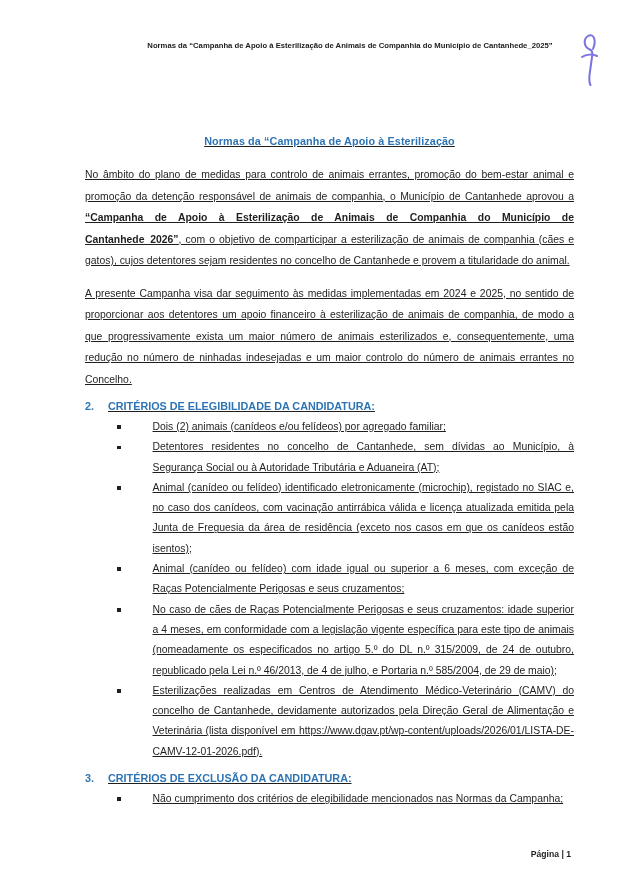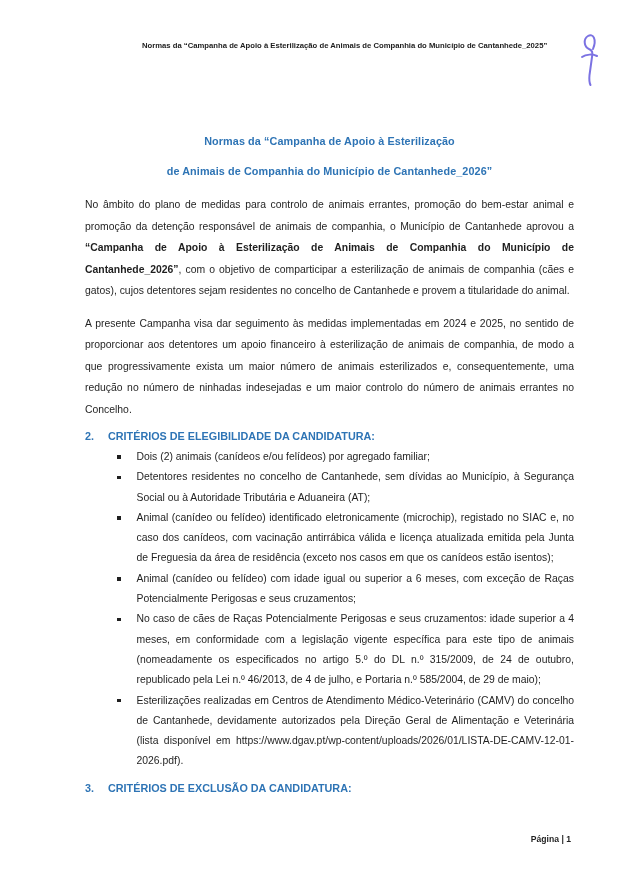--- a/index.html
+++ b/index.html
@@ -18,7 +18,7 @@
   .logo { position: absolute; left: 82px; top: 36px; }
   .running-title {
     position: absolute; left: 142px; top: 41px; width: 416px;
-    text-align: left;
+    text-align: center;
     font-size: 7.7px; font-weight: 700; color: #1c1c1c;
     line-height: 10px;
   }

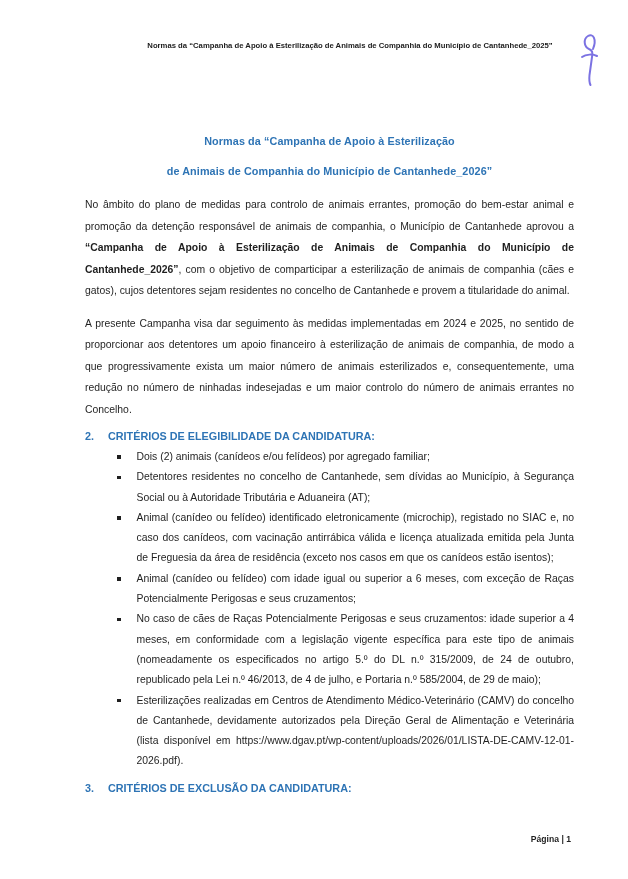--- a/index.html
+++ b/index.html
@@ -25,7 +25,7 @@
   .signature { position: absolute; left: 572px; top: 30px; }
 
   
-  .content { position: absolute; left: 85px; top: 126px; width: 489px; }
+  .content { position: absolute; left: 85px; top: 126px; width: 489px; text-decoration: underline; }
 
   .doc-title { margin: 0; text-align: center; font-size: 10.8px; font-weight: 700; color: #2e74b5; }
   .title-line { display: block; line-height: 30px; letter-spacing: 0.1px; }

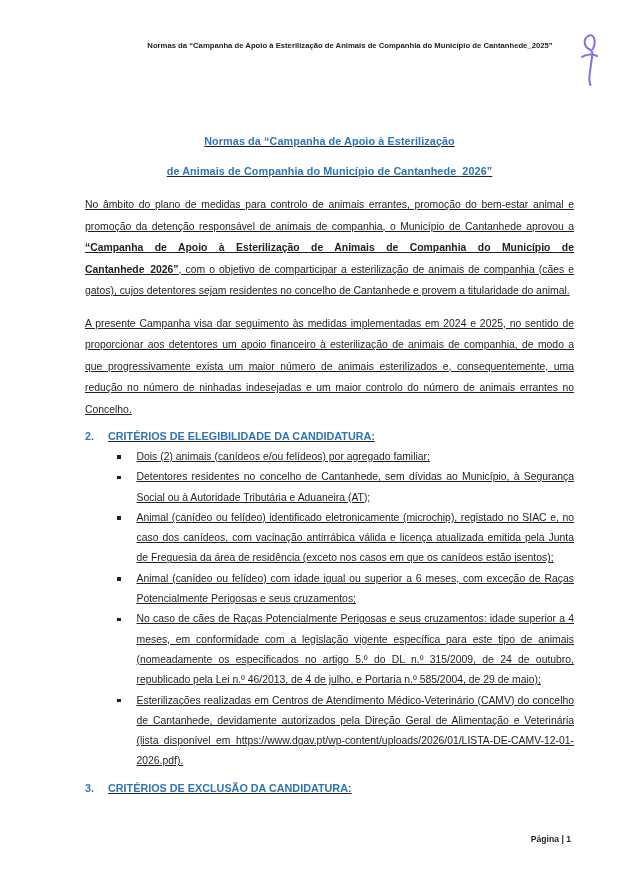--- a/index.html
+++ b/index.html
@@ -77,7 +77,6 @@
 
     <h1 class="doc-title">
       <span class="title-line">Normas da “Campanha de Apoio à Esterilização</span>
-      <span class="title-line">de Animais de Companhia do Município de Cantanhede_2026”</span>
     </h1>
 
 

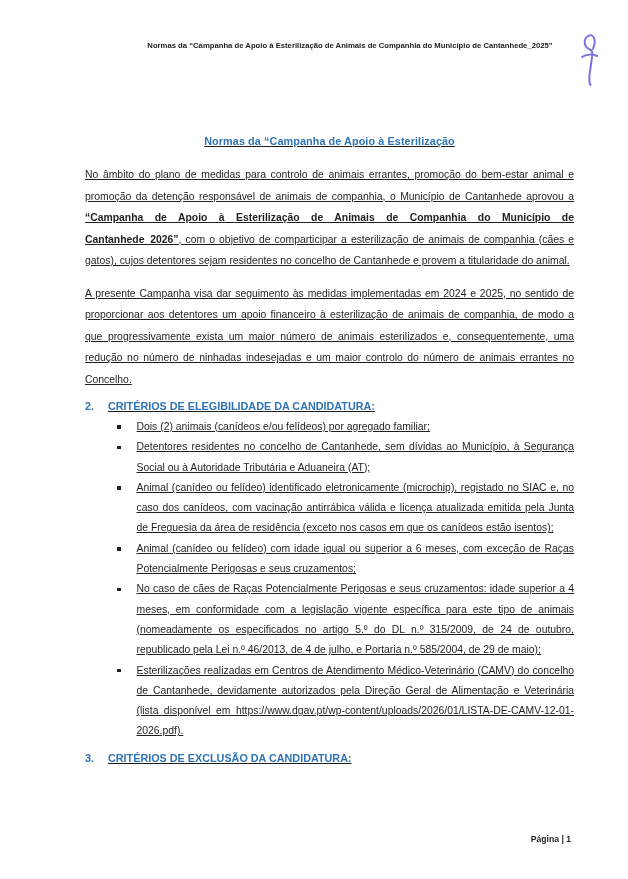--- a/index.html
+++ b/index.html
@@ -44,7 +44,7 @@
   .par2 { margin-top: 11px; }
 
   .bullets { list-style: none; margin: 4px 0 0 0; padding: 0; }
-  .bullet-item { display: flex; font-size: 10.4px; line-height: 20.3px; color: #1f1f1f; }
+  .bullet-item { display: flex; font-size: 10.4px; line-height: 20.3px; color: #1f1f1f; gap: 16px; }
   .sq {
     flex: 0 0 auto; width: 3.5px; height: 3.5px; background: #1f1f1f;
     margin: 8.4px 0 0 32px;

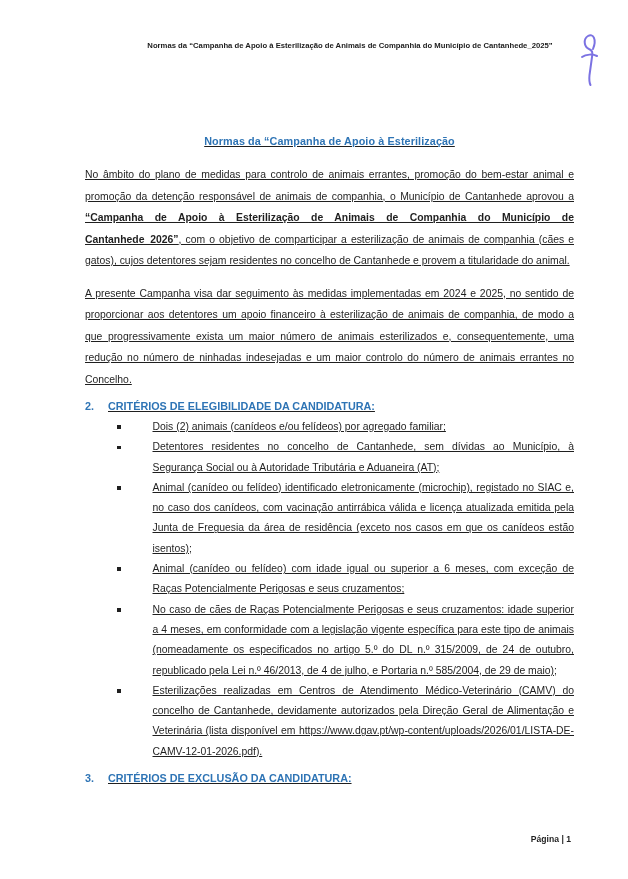--- a/index.html
+++ b/index.html
@@ -119,6 +119,12 @@
       <span class="sec-num">3.</span><span>CRITÉRIOS DE EXCLUSÃO DA CANDIDATURA:</span>
     </div>
 
+    <ul class="bullets">
+      <li class="bullet-item">
+        <span class="sq"></span>
+        <span class="bt">Não cumprimento dos critérios de elegibilidade mencionados nas Normas da Campanha;</span>
+      </li>
+    </ul>
 
   </main>
 

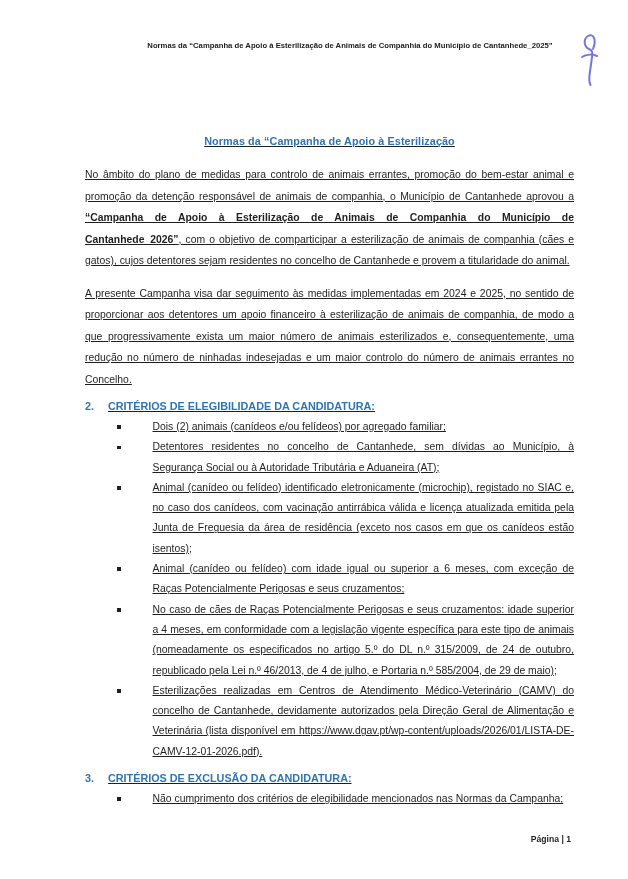--- a/index.html
+++ b/index.html
@@ -52,7 +52,7 @@
   .bt { display: block; flex: 1; margin-left: 16px; text-align: justify; }
 
   .page-footer {
-    position: absolute; right: 57px; bottom: 35px;
+    position: absolute; right: 57px; bottom: 20px;
     font-size: 8.6px; font-weight: 700; color: #1f1f1f;
   }
 

